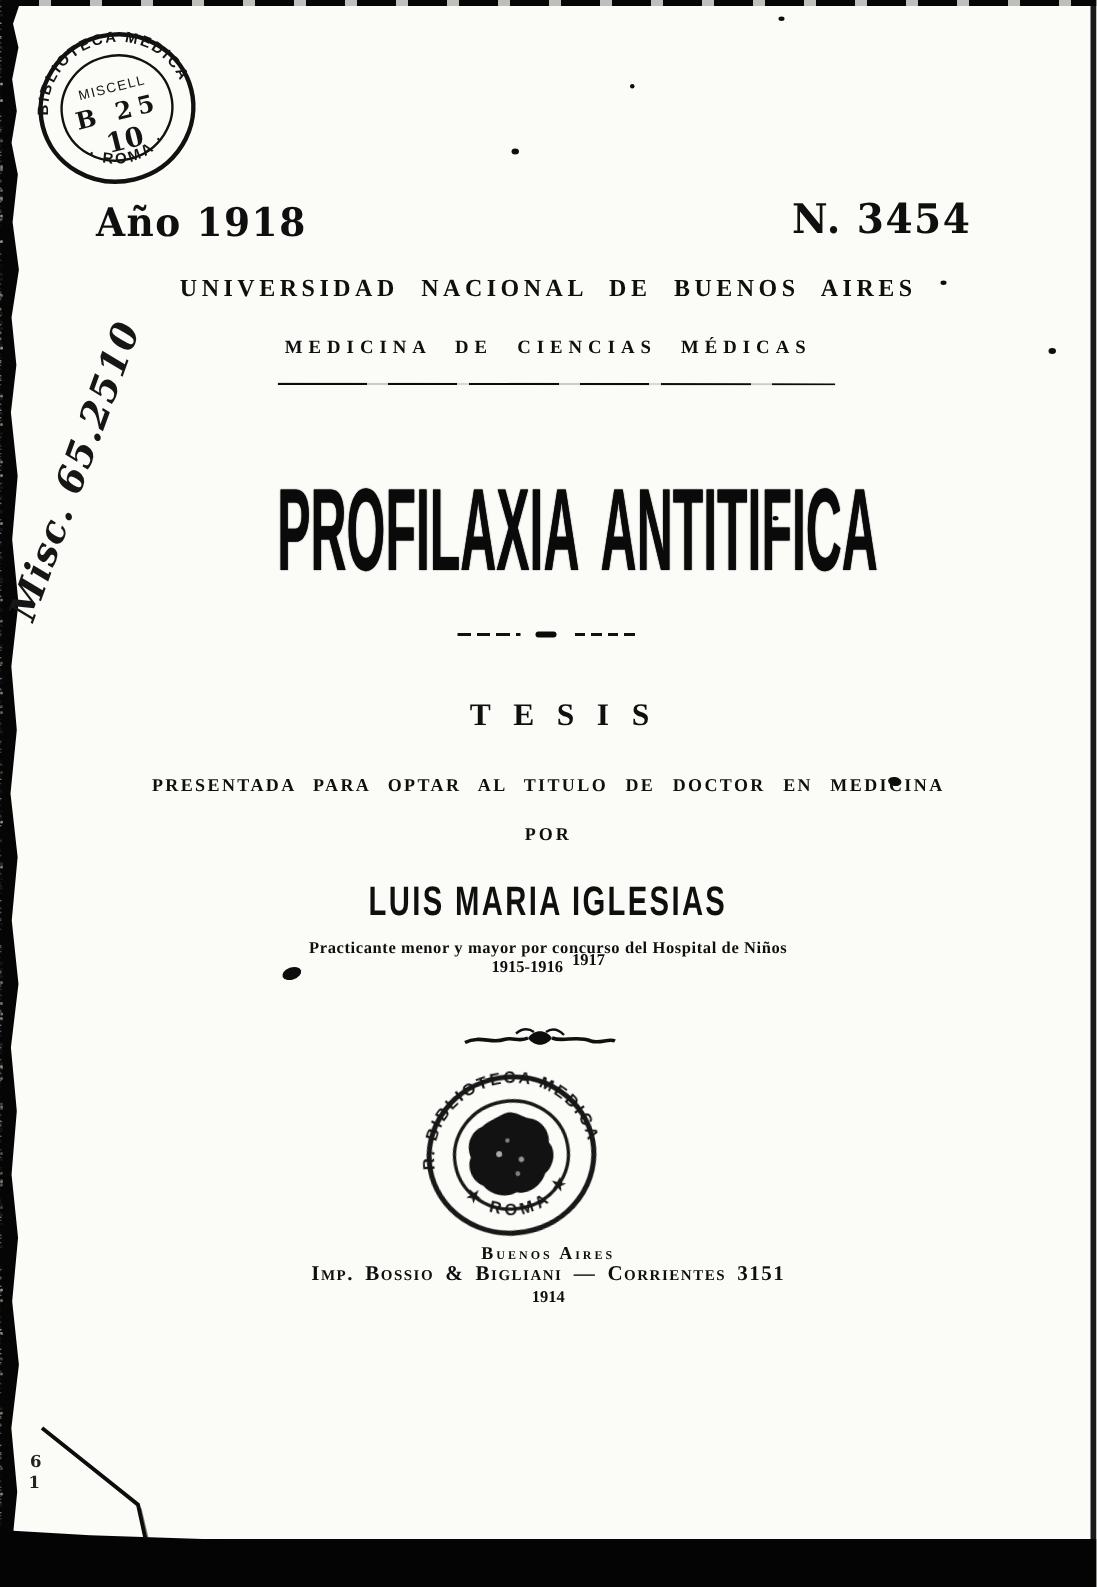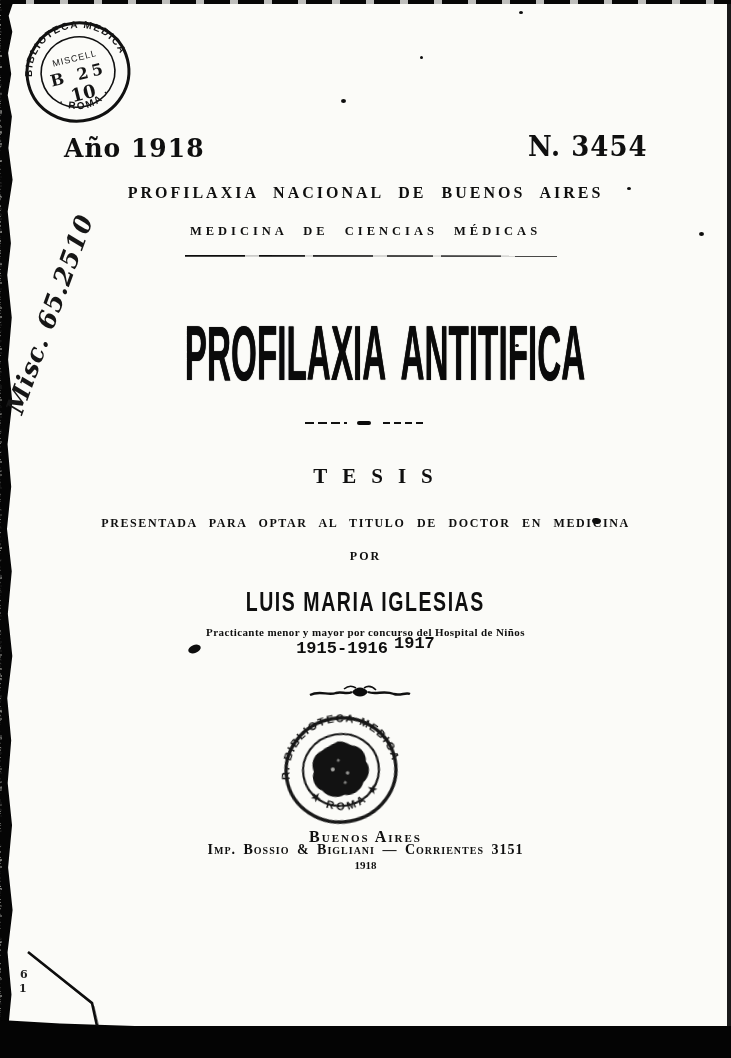--- a/index.html
+++ b/index.html
@@ -101,7 +101,7 @@
 <div class="abs year">Año 1918</div>
 <div class="abs number">N. 3454</div>
 
-<div class="abs centerline university">PROFILAXIA NACIONAL DE BUENOS AIRES</div>
+<div class="abs centerline university">UNIVERSIDAD NACIONAL DE BUENOS AIRES</div>
 <div class="abs centerline faculty">MEDICINA DE CIENCIAS MÉDICAS</div>
 <div class="abs head-rule"></div>
 

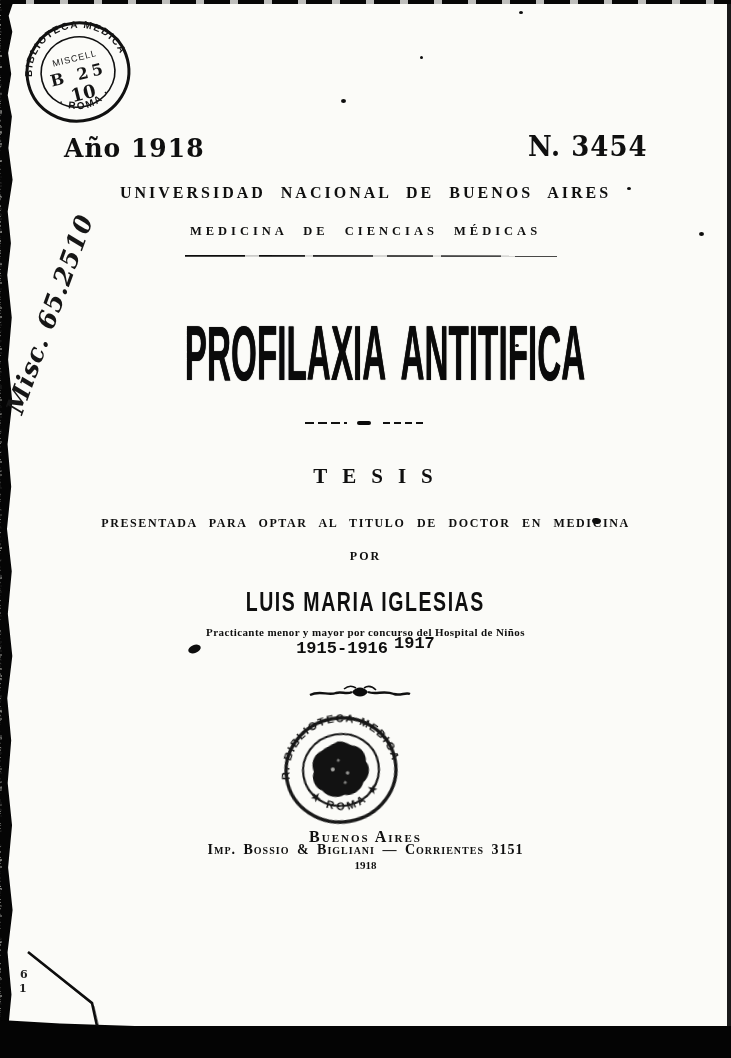--- a/index.html
+++ b/index.html
@@ -45,7 +45,7 @@
   .author{top:586px;}
   .author span{display:inline-block;font-family:"Liberation Sans",sans-serif;font-weight:600;font-size:25px;letter-spacing:2px;transform:scale(.78,1.1);transform-origin:top center;}
   .author-note{top:626px;font-family:"Liberation Serif",serif;font-weight:bold;font-size:11px;letter-spacing:.4px;}
-  .author-years{top:639px;font-family:Liberation Mono, monospace;font-weight:bold;font-size:17px;}
+  .author-years{top:639px;font-family:Liberation Serif, serif;font-weight:bold;font-size:11px;}
   .author-years .super{position:relative;top:-5px;margin-left:6px;}
   
   .flourish{left:308px;top:682px;width:104px;height:22px;}

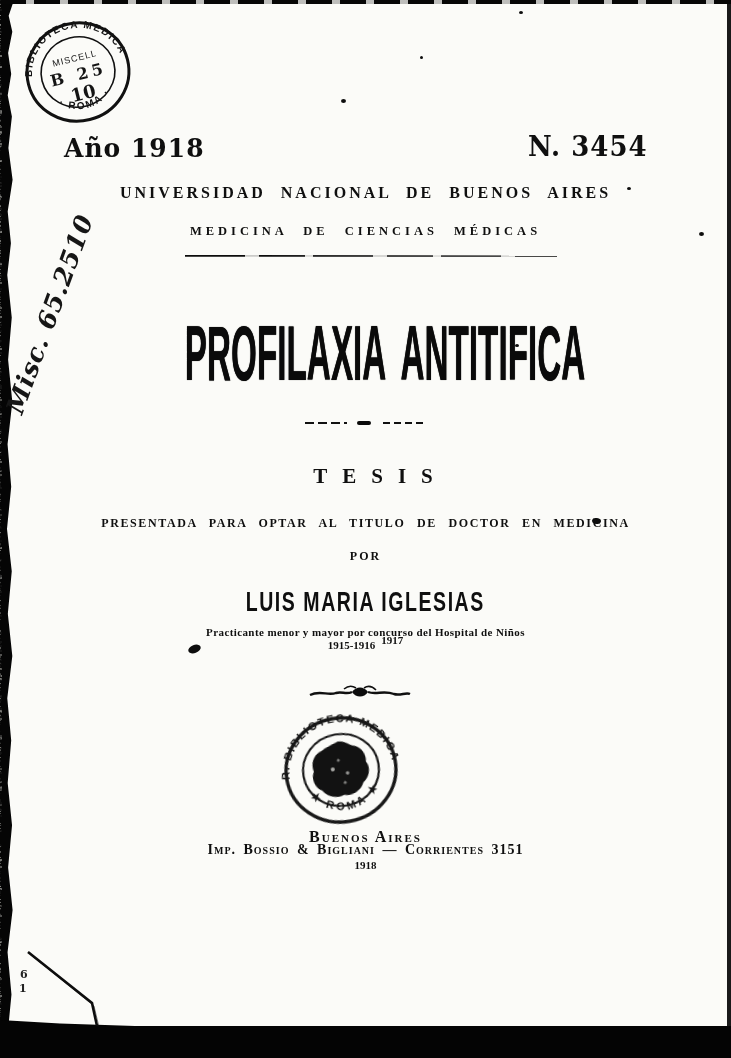--- a/index.html
+++ b/index.html
@@ -55,7 +55,7 @@
   .stamp-bottom{left:277px;top:710px;width:128px;height:120px;transform:rotate(-10deg);filter:blur(.4px) contrast(1.05);}
   .stamp-bottom svg text{fill:#1b1b1b;}
   
-  .imprint-city{top:828px;font-family:"Liberation Serif",serif;font-weight:bold;font-size:16px;font-variant:small-caps;letter-spacing:2px;}
+  .imprint-city{top:828px;font-family:"Liberation Serif",serif;font-weight:bold;font-size:12px;font-variant:small-caps;letter-spacing:2px;}
   .imprint-printer{top:842px;font-family:"Liberation Serif",serif;font-weight:bold;font-size:14px;font-variant:small-caps;letter-spacing:1px;word-spacing:3px;}
   .imprint-year{top:859px;font-family:"Liberation Serif",serif;font-weight:bold;font-size:11px;}
   

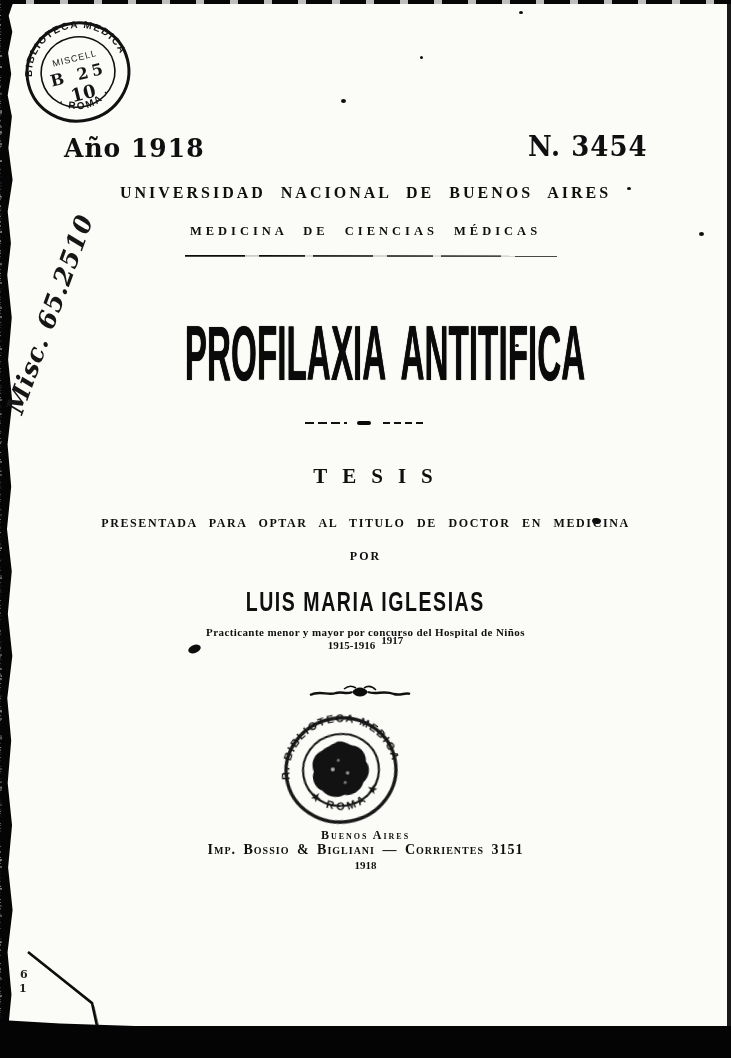--- a/index.html
+++ b/index.html
@@ -158,7 +158,7 @@
 
 <div class="abs centerline imprint-city">Buenos Aires</div>
 <div class="abs centerline imprint-printer">Imp. Bossio &amp; Bigliani — Corrientes 3151</div>
-<div class="abs centerline imprint-year">1918</div>
+<div class="abs centerline imprint-year">1914</div>
 
 <div class="abs handwriting">Misc. 65.2510</div>
 

